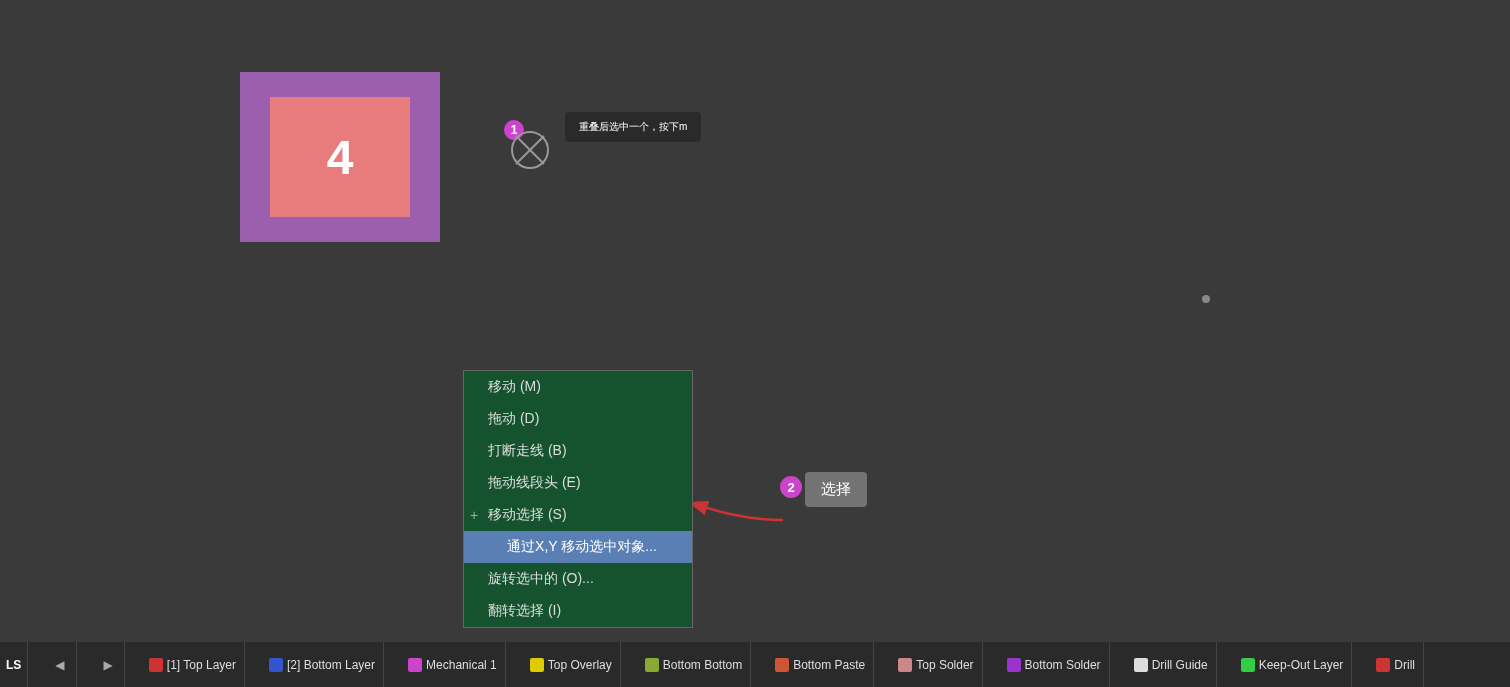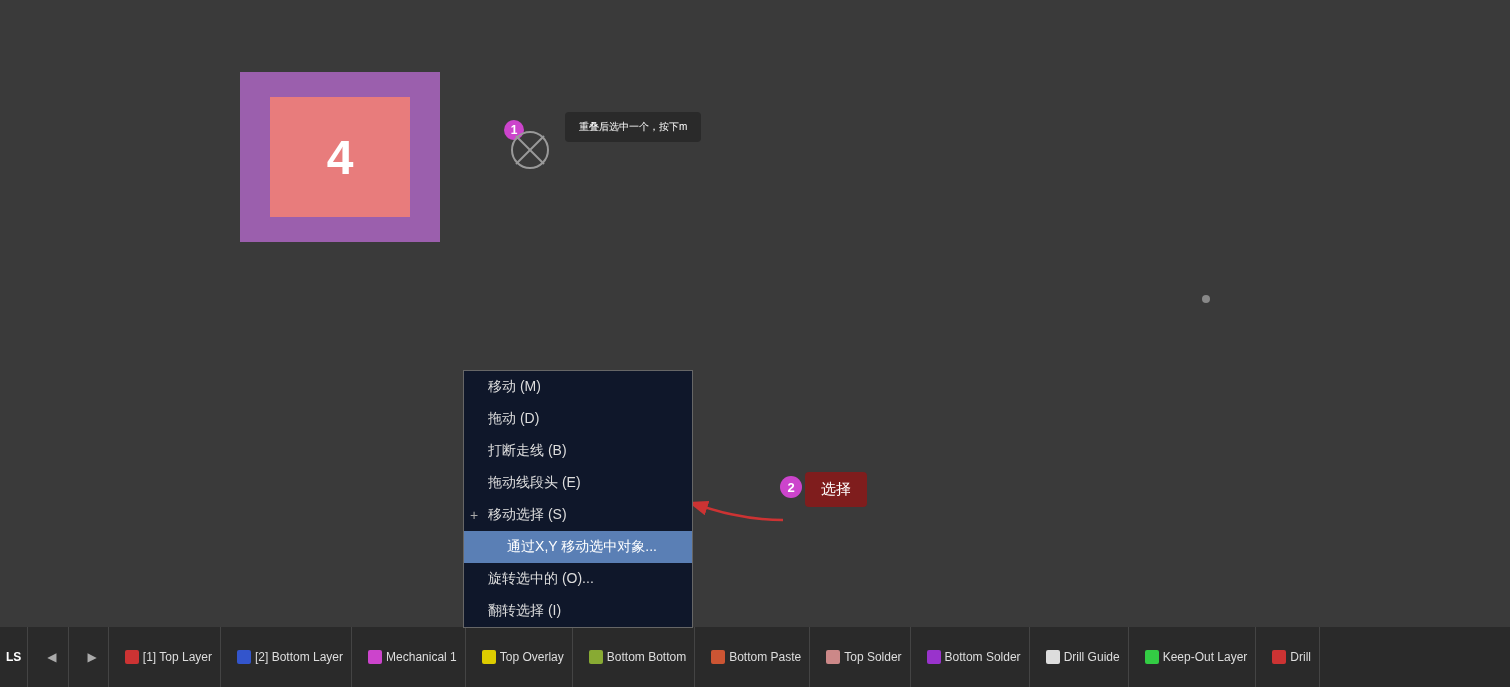--- a/index.html
+++ b/index.html
@@ -98,7 +98,7 @@
       position: absolute;
       left: 463px;
       top: 370px;
-      background-color: #0f172a;
+      background-color: #14532d;
       border: 1px solid #666;
       min-width: 230px;
       z-index: 100;

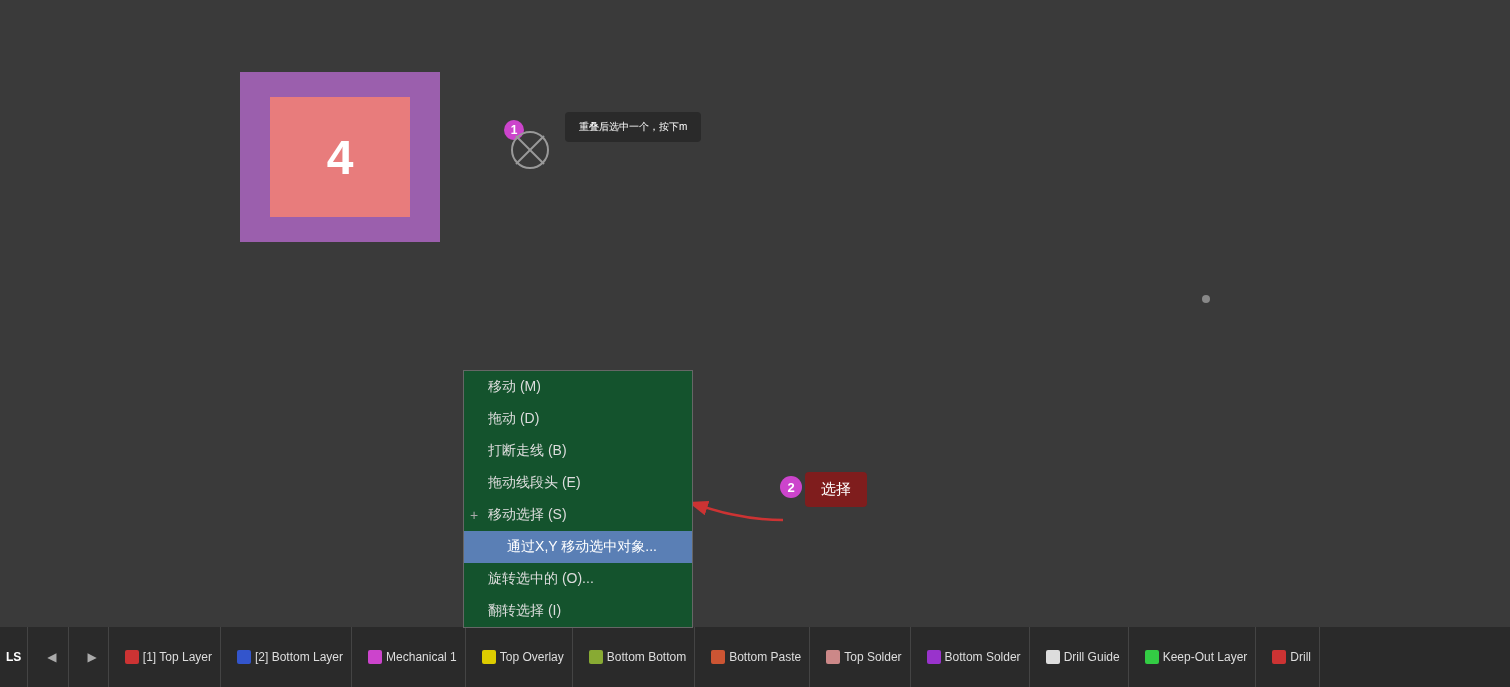--- a/index.html
+++ b/index.html
@@ -124,7 +124,7 @@
       position: absolute;
       left: 805px;
       top: 472px;
-      background-color: #7f1d1d;
+      background-color: #737373;
       color: #ffffff;
       padding: 8px 16px;
       border-radius: 4px;

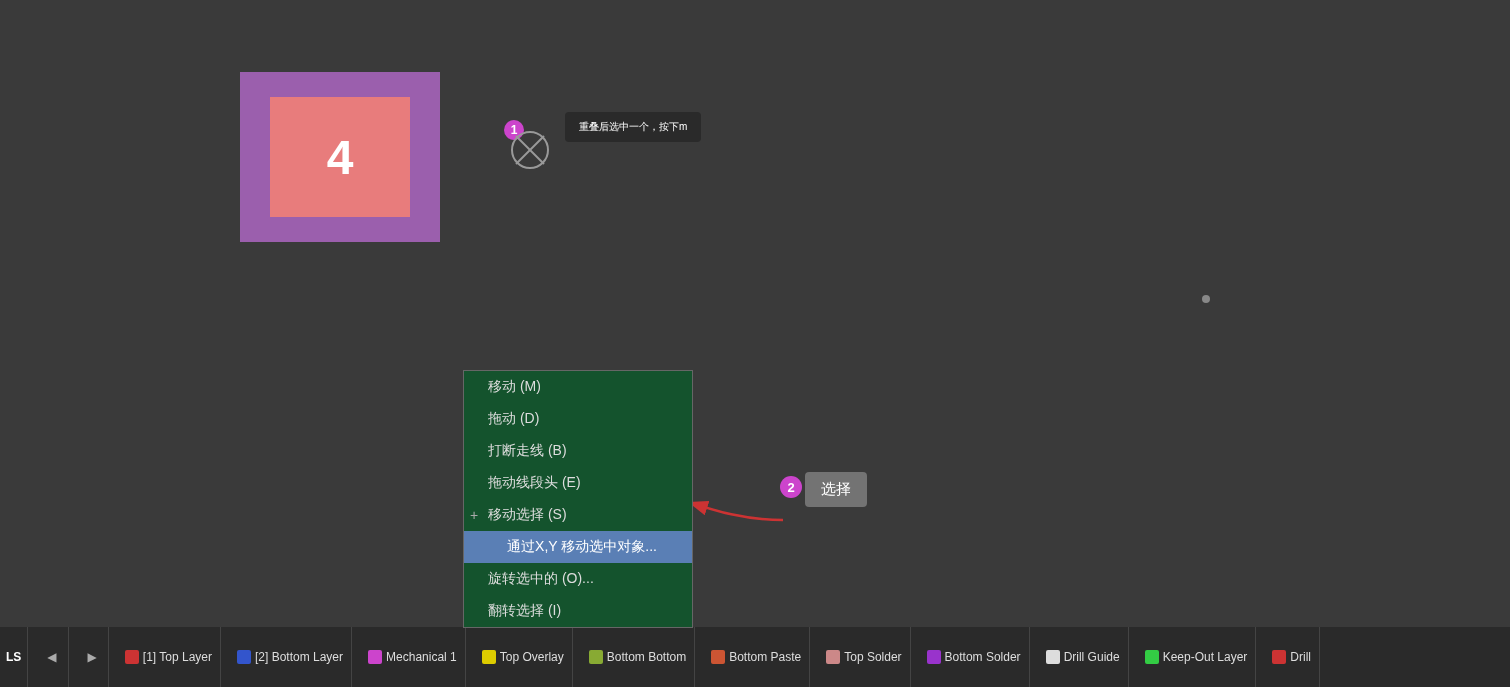--- a/index.html
+++ b/index.html
@@ -164,11 +164,11 @@
       bottom: 0;
       left: 0;
       width: 1510px;
-      height: 60px;
+      height: 45px;
       background-color: #2a2a2a;
       display: flex;
       align-items: center;
-      gap: 8px;
+      gap: 16px;
       font-size: 12px;
       color: #ddd;
       overflow: hidden;

